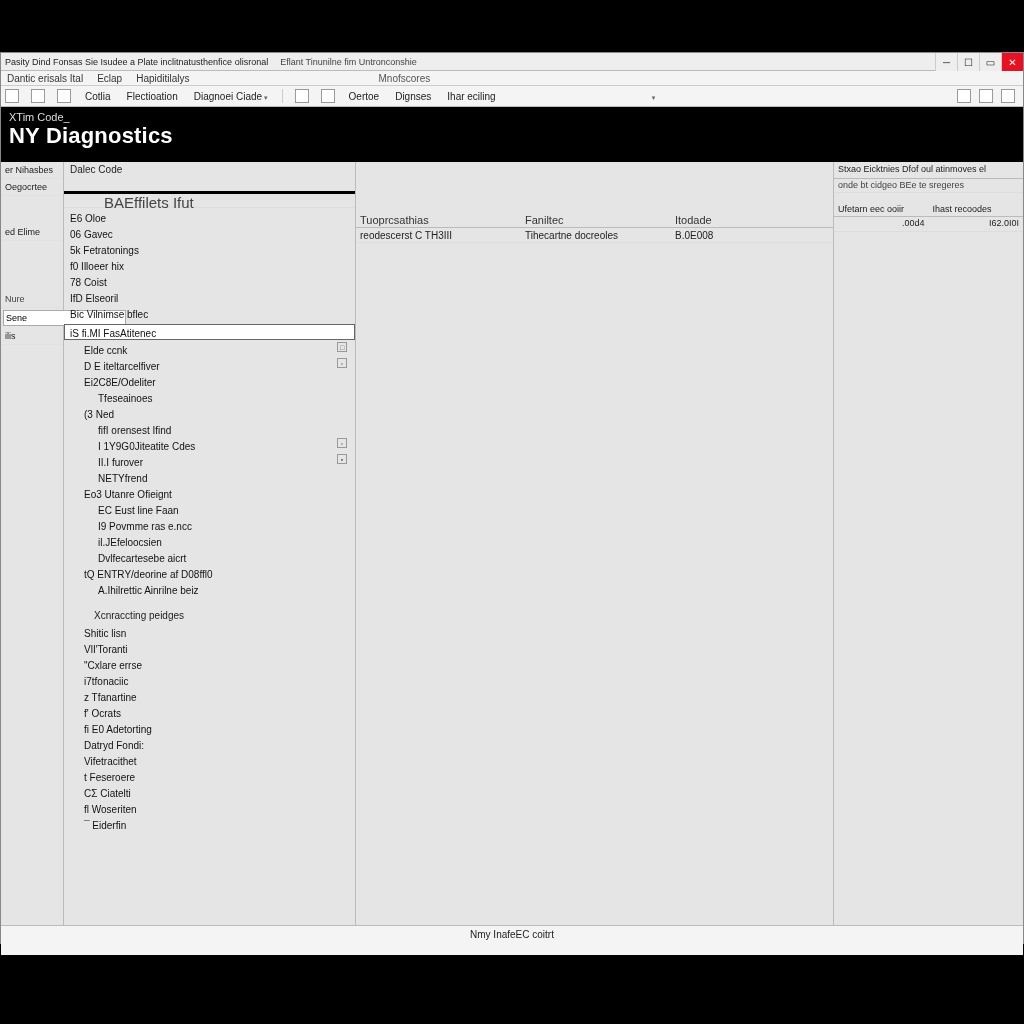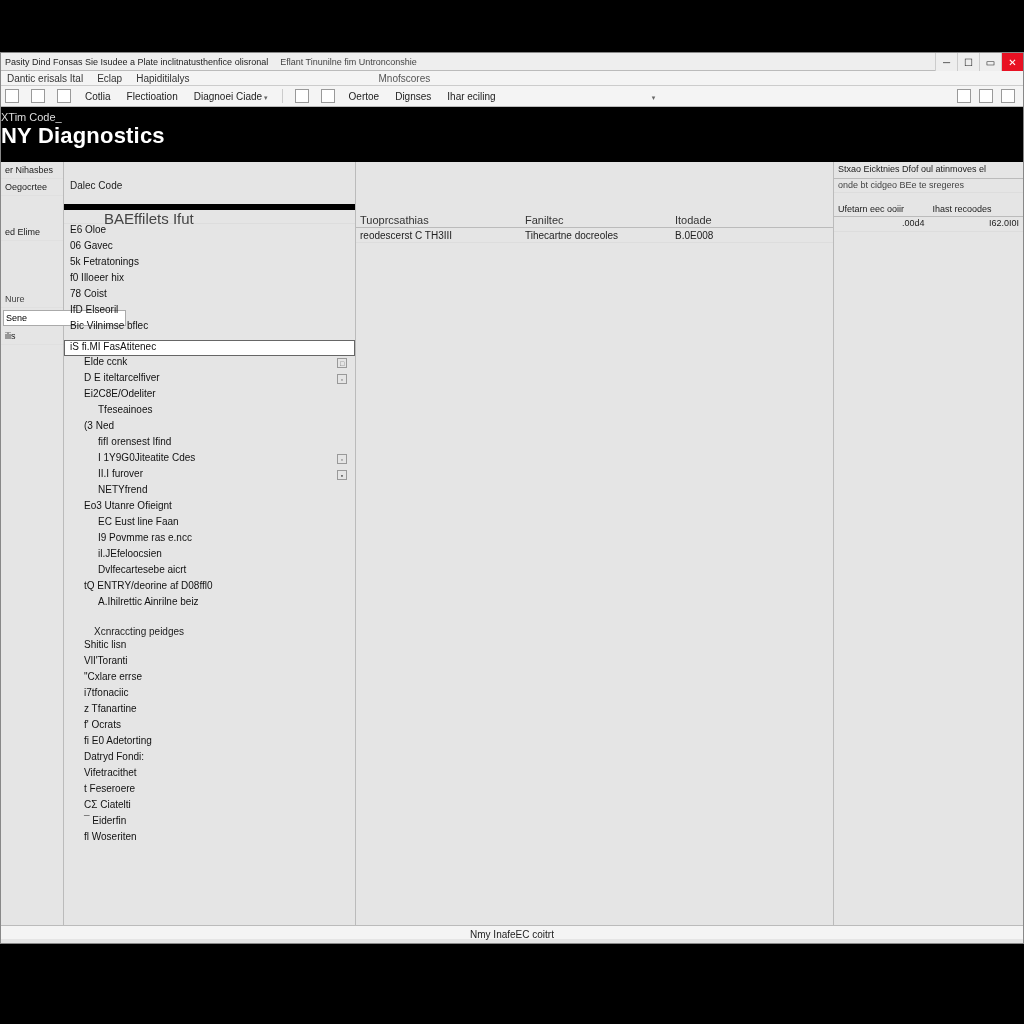--- a/index.html
+++ b/index.html
@@ -35,7 +35,7 @@
   .tool-item.drop::after{ content:" ▾"; font-size:7px; color:#666;}
 
   .blackbar {
-    height: 55px; background: #000; color: #fff; padding: 4px 0;
+    height: 55px; background: #000; color: #fff; padding: 4px 8px;
   }
   .blackbar .bc { font-size: 11px; color: #ddd; }
   .blackbar .title { font-size: 22px; font-weight: 600; letter-spacing: 0.2px; }

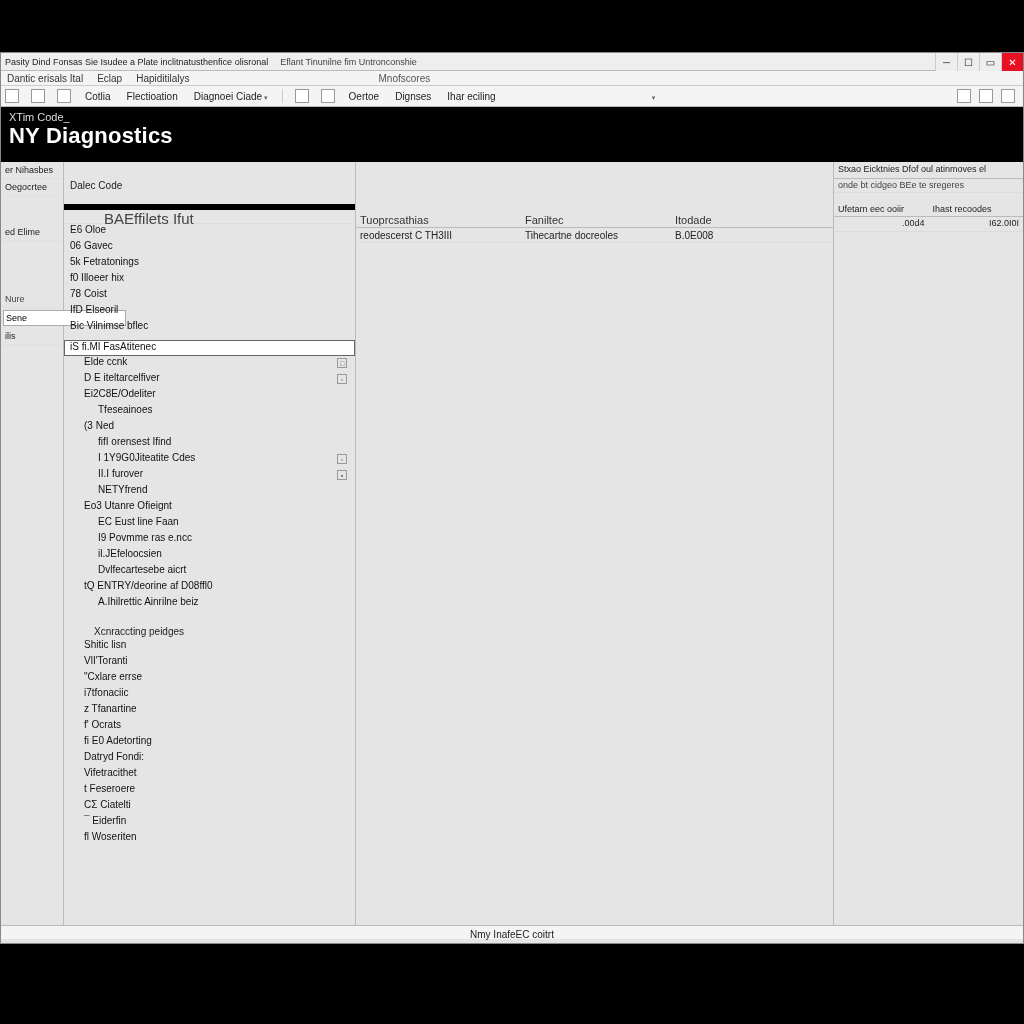--- a/index.html
+++ b/index.html
@@ -49,7 +49,7 @@
   .sidebar .sb-input { height:16px; border:1px solid #aaa; margin:2px; font-size:9px; padding:1px 2px;}
 
   .tree { width: 292px; border-right: 1px solid #bbb; display:flex; flex-direction:column; }
-  .tree-header { height: 32px; border-bottom:6px solid #000000; font-size:10px; padding:2px 6px; color:#222;margin-top:16px;}
+  .tree-header { height: 32px; border-bottom:3px solid #000000; font-size:10px; padding:2px 6px; color:#222;}
   .tree-sub { height:14px; padding:0 40px; font-size:15px; color:#444; border-bottom:1px solid #ddd;}
   .tree-body { flex:1; overflow:auto; font-size:10px; color:#111; }
   .tree-row { display:flex; align-items:flex-start; height:16px; padding:0 6px; cursor:default; position:relative;}

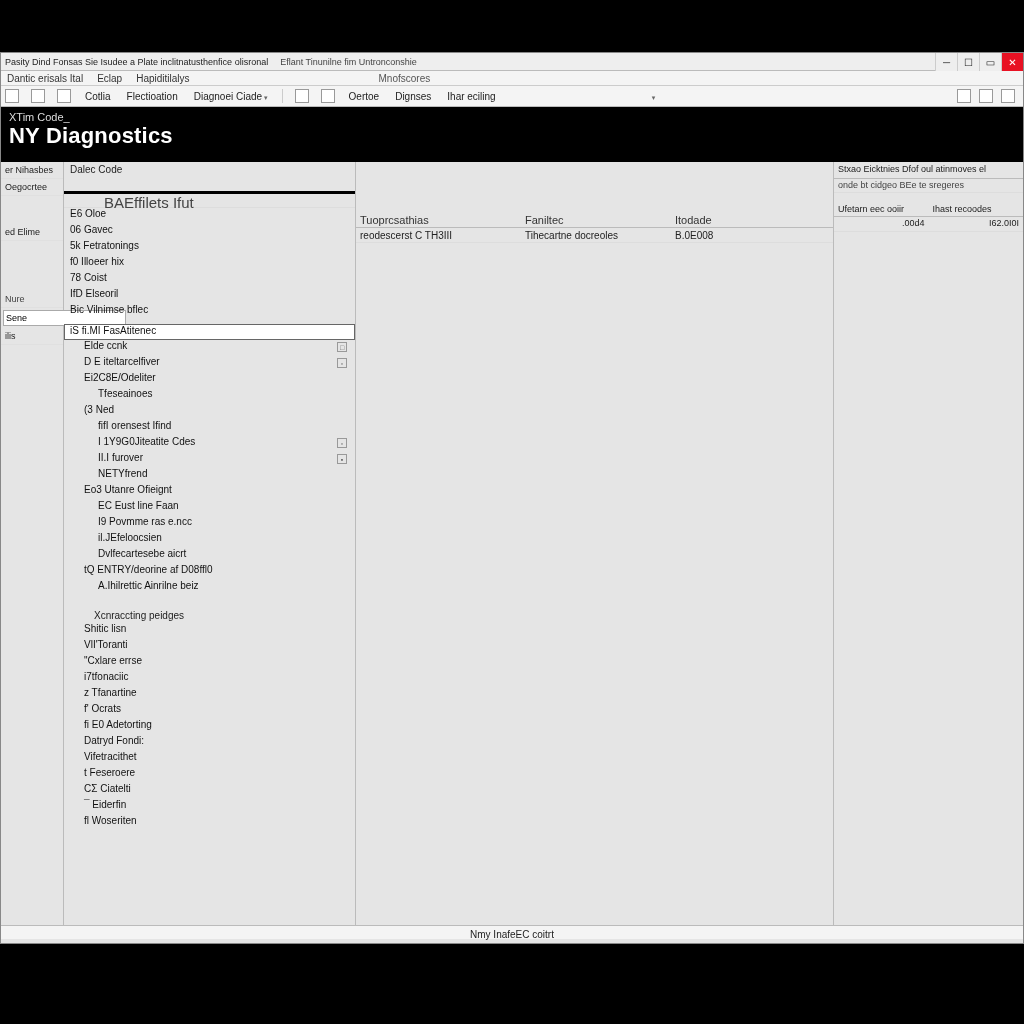--- a/index.html
+++ b/index.html
@@ -52,7 +52,7 @@
   .tree-header { height: 32px; border-bottom:3px solid #000000; font-size:10px; padding:2px 6px; color:#222;}
   .tree-sub { height:14px; padding:0 40px; font-size:15px; color:#444; border-bottom:1px solid #ddd;}
   .tree-body { flex:1; overflow:auto; font-size:10px; color:#111; }
-  .tree-row { display:flex; align-items:flex-start; height:16px; padding:0 6px; cursor:default; position:relative;}
+  .tree-row { display:flex; align-items:flex-end; height:16px; padding:0 6px; cursor:default; position:relative;}
   .tree-row.sel { background:#fff; border:1px solid #666; padding:0 5px; height:16px;}
   .tree-row .ti { display:inline-block; }
   .tree-row .badge { position:absolute; right:8px; top:2px; width:10px; height:10px; border:1px solid #999; font-size:7px; text-align:center; line-height:9px; color:#666; }

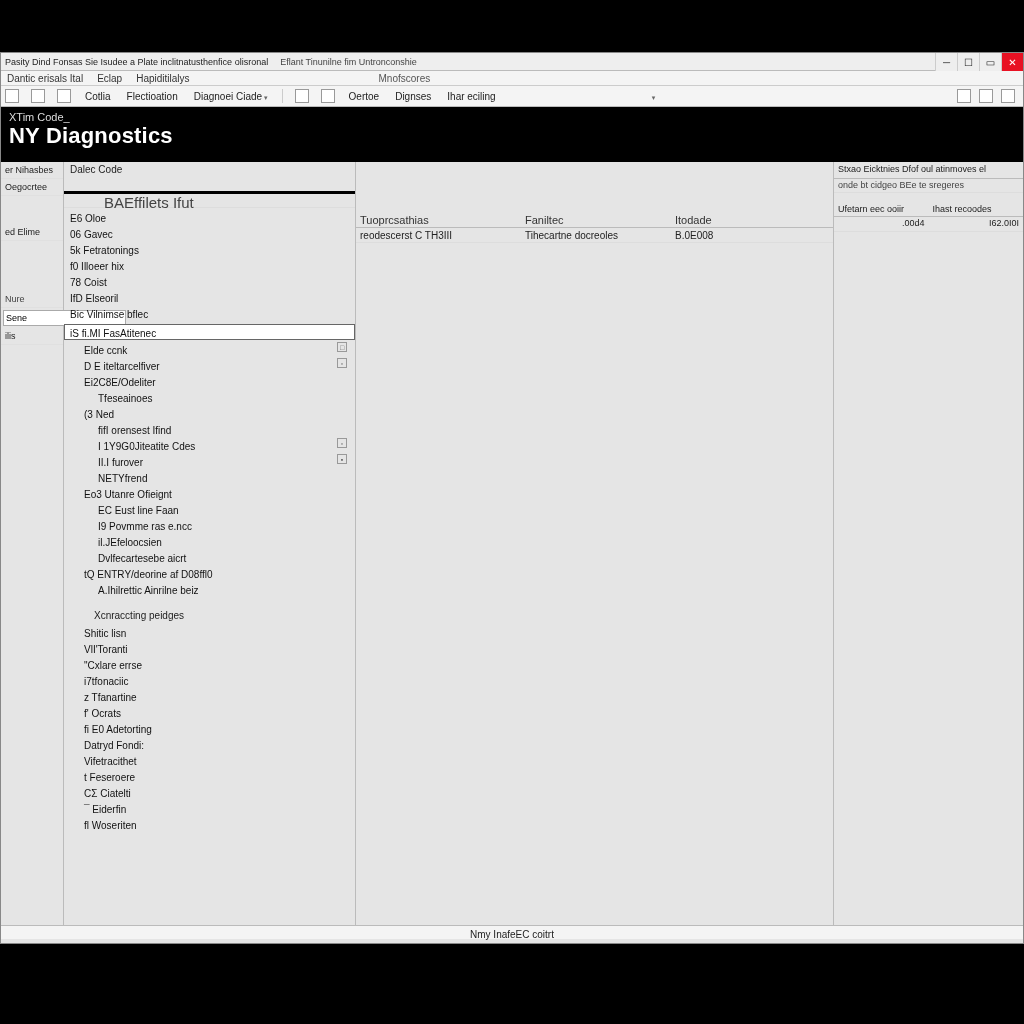--- a/index.html
+++ b/index.html
@@ -265,10 +265,10 @@
             <span class="ti">CΣ Ciatelti</span>
           </div>
         <div class="tree-row ind1">
+            <span class="ti">fl Woseriten</span>
+          </div>
+        <div class="tree-row ind1">
             <span class="ti">¯ Eiderfin</span>
-          </div>
-        <div class="tree-row ind1">
-            <span class="ti">fl Woseriten</span>
           </div>
       </div>
     </div>

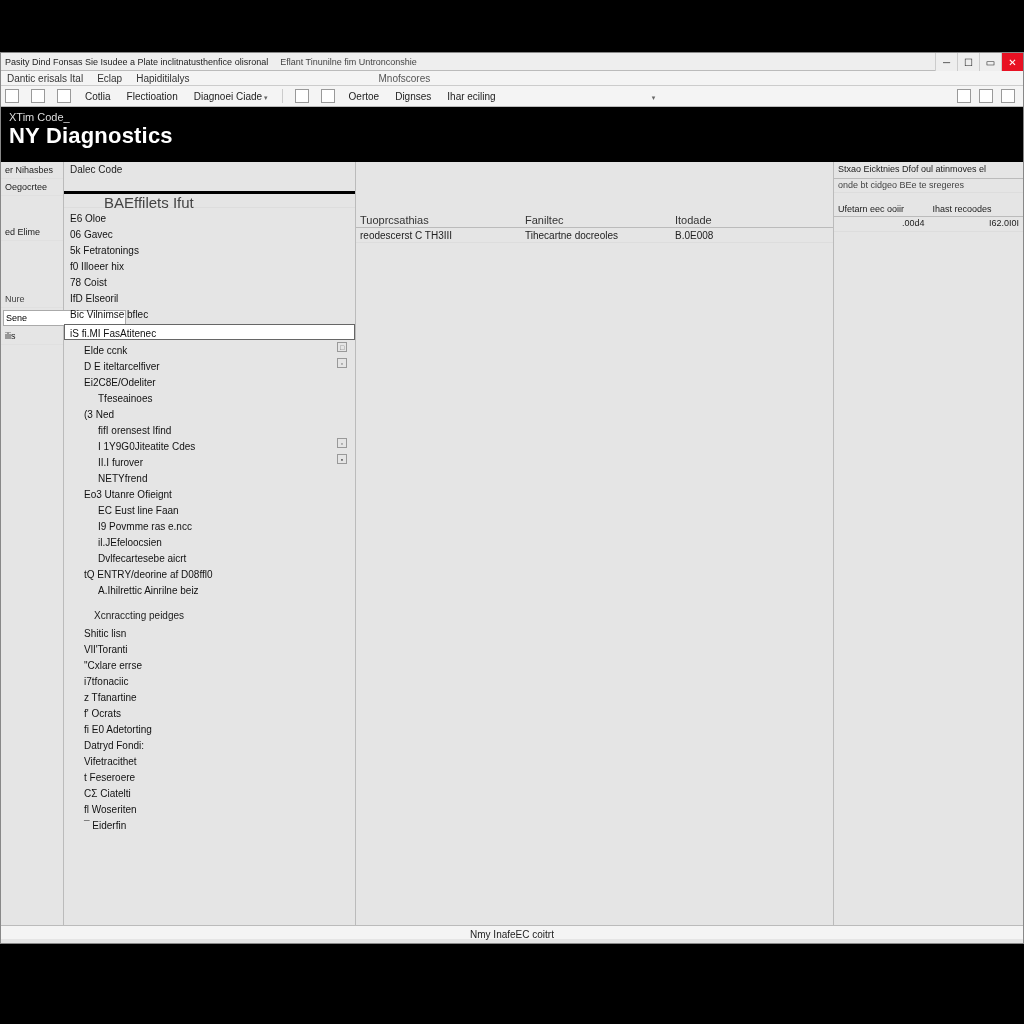--- a/index.html
+++ b/index.html
@@ -75,7 +75,7 @@
   .rp-row { display:flex; height:15px; border-bottom:1px solid #ddd;}
   .rp-row div{ flex:1; padding:1px 4px; text-align:right;}
 
-  .statusbar { height:14px; border-top:1px solid #bbb; background:#f4f4f4; font-size:10px;
+  .statusbar { height:30px; border-top:1px solid #bbb; background:#f4f4f4; font-size:10px;
     text-align:center; line-height:17px; color:#222;}
 </style>
 </head>

